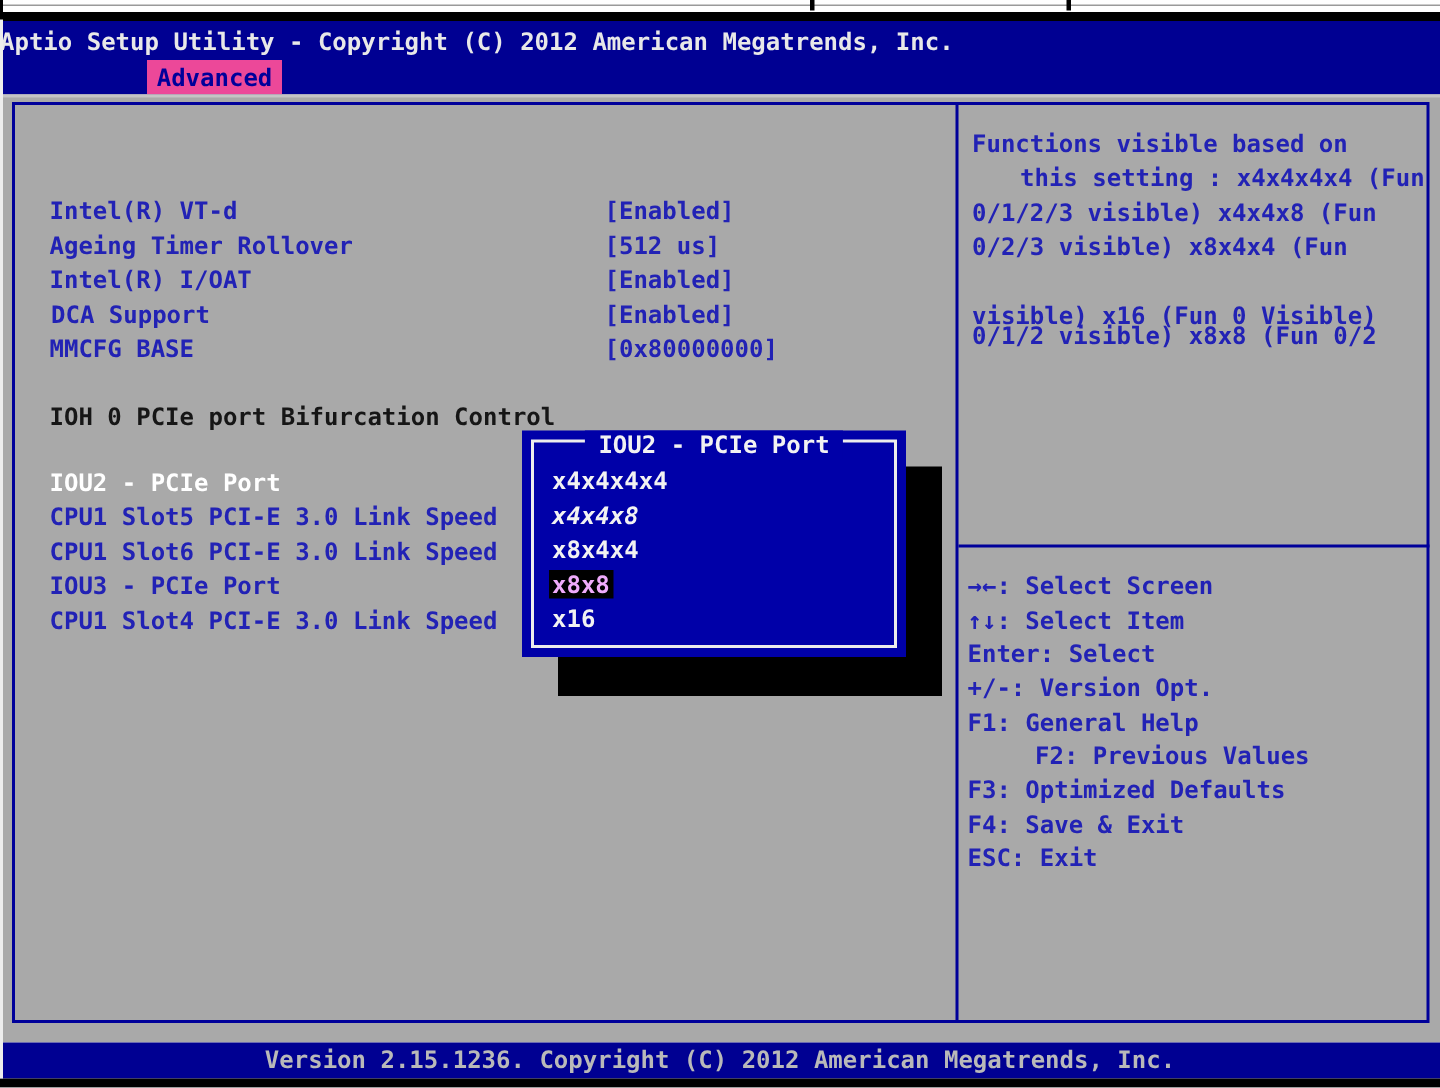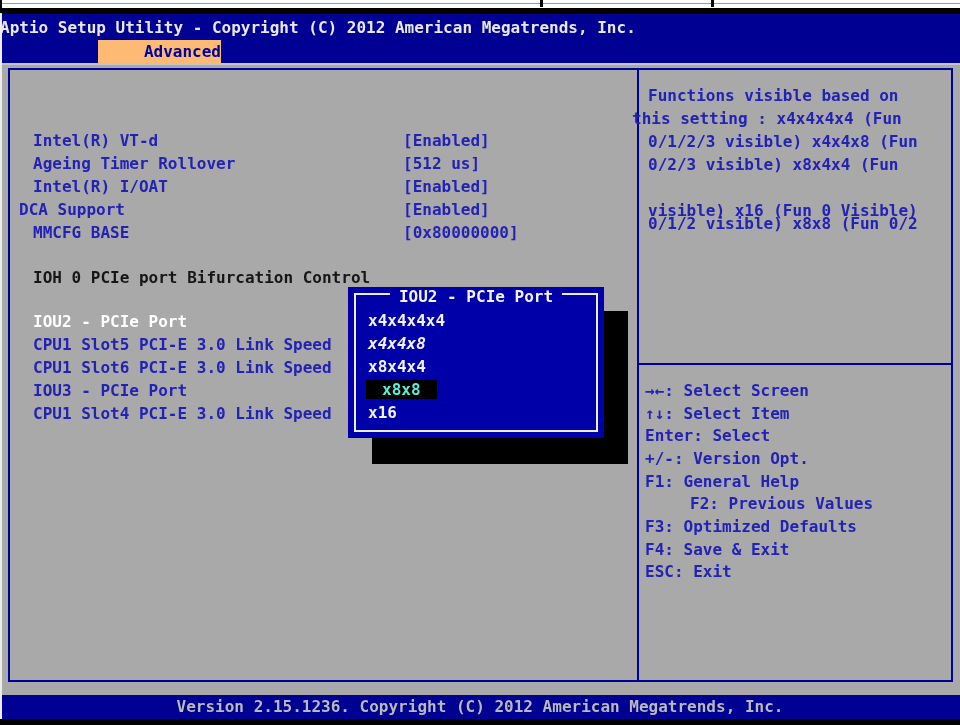--- a/index.html
+++ b/index.html
@@ -19,8 +19,8 @@
   #title-bar{left:0;top:14px;width:960px;height:26px;background:#000092;
     color:#e8e8e8;line-height:27px;}
   #tab-row{left:0;top:40px;width:960px;height:23px;background:#000092;}
-  #tab-advanced{left:98px;top:0;width:90px;height:23px;background:#fdba74;
-    color:#00009a;text-align:right;line-height:23px;padding-left:33px;}
+  #tab-advanced{left:98px;top:0;width:90px;height:23px;background:#ec4899;
+    color:#00009a;text-align:center;line-height:23px;}
   
   #main-bg{left:0;top:63px;width:960px;height:632px;background:#a9a9a9;}
   #main-topline{left:0;top:63px;width:960px;height:2px;background:#c4c4c4;}

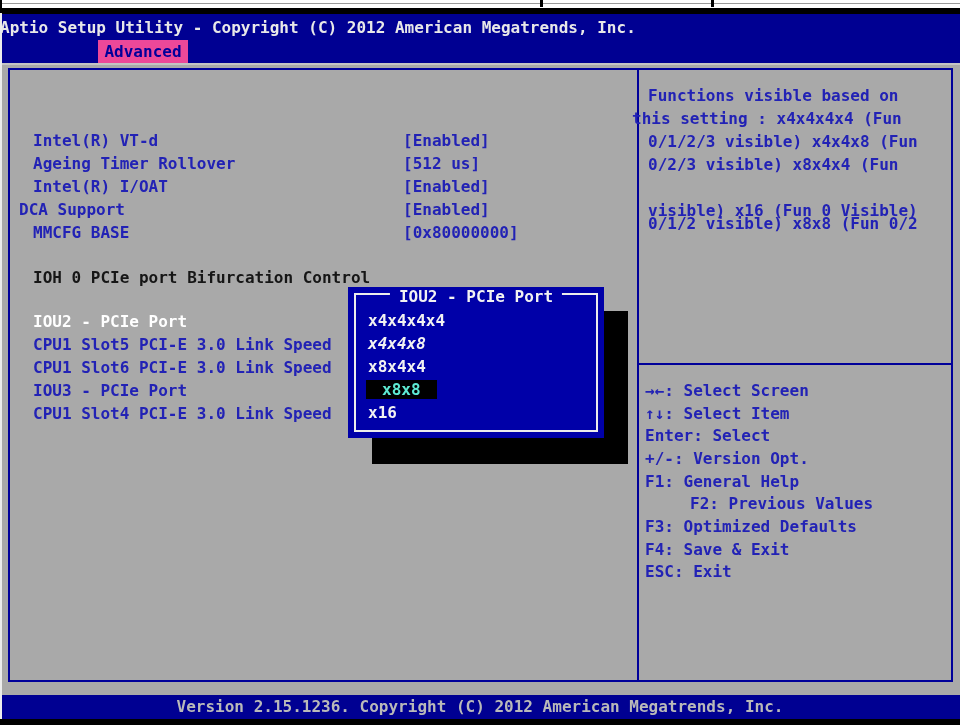--- a/index.html
+++ b/index.html
@@ -105,7 +105,7 @@
 </div>
 
 <div class="abs help-line" style="left:648px;top:86px;">Functions visible based on</div>
-<div class="abs help-line" style="left:632px;top:109px;">this setting : x4x4x4x4 (Fun</div>
+<div class="abs help-line" style="left:680px;top:109px;">this setting : x4x4x4x4 (Fun</div>
 <div class="abs help-line" style="left:648px;top:132px;">0/1/2/3 visible) x4x4x8 (Fun</div>
 <div class="abs help-line" style="left:648px;top:155px;">0/2/3 visible) x8x4x4 (Fun</div>
 <div class="abs help-line" style="left:648px;top:178px;margin-top:36px;">0/1/2 visible) x8x8 (Fun 0/2</div>

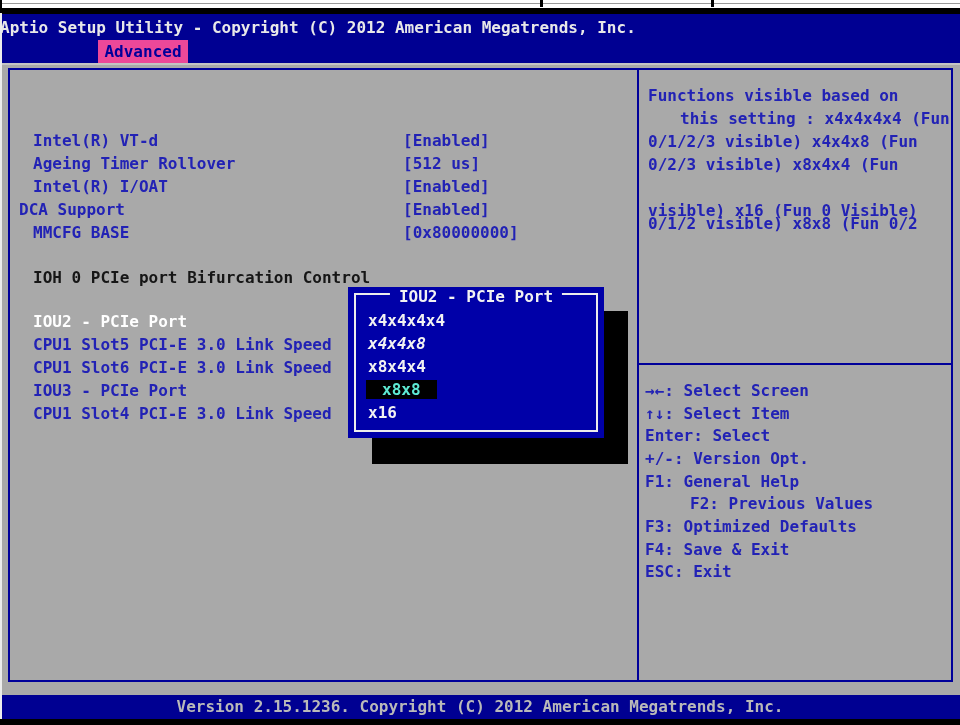--- a/index.html
+++ b/index.html
@@ -79,7 +79,7 @@
 <div class="abs blue-text" style="left:33px;top:177px;">Intel(R) I/OAT</div>
 <div class="abs blue-text" style="left:403px;top:177px;">[Enabled]</div>
 
-<div class="abs blue-text" style="left:19px;top:200px;">DCA Support</div>
+<div class="abs blue-text" style="left:34px;top:200px;">DCA Support</div>
 <div class="abs blue-text" style="left:403px;top:200px;">[Enabled]</div>
 
 <div class="abs blue-text" style="left:33px;top:223px;">MMCFG BASE</div>

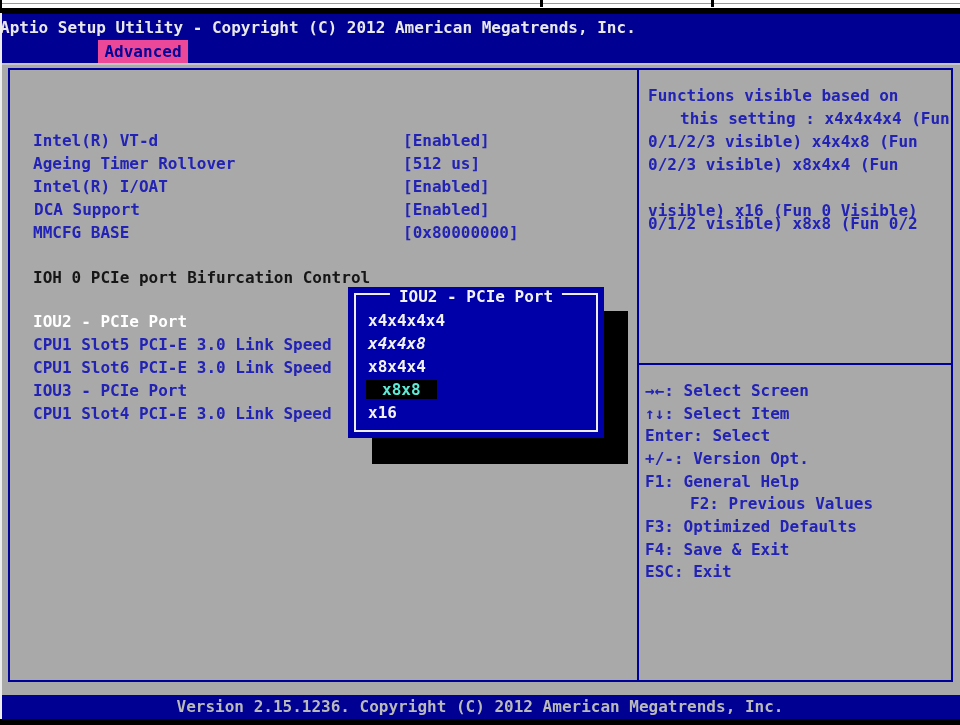--- a/index.html
+++ b/index.html
@@ -37,7 +37,7 @@
   #popup-title{position:absolute;left:50%;top:0;transform:translateX(-50%);
     background:#0000a8;padding:0 9px;color:#f2f2f2;white-space:pre;line-height:19px;z-index:4;}
   .popup-option{position:absolute;left:20px;color:#f2f2f2;white-space:pre;line-height:19px;}
-  .popup-option.hl{background:#000000;color:#5eead4;padding:0 16px;left:18px;}
+  .popup-option.hl{background:#000000;color:#f0abfc;padding:0 2px;left:18px;}
   
   .help-line{color:#2222b5;white-space:pre;}
   .legend-line{color:#2222b5;white-space:pre;}

